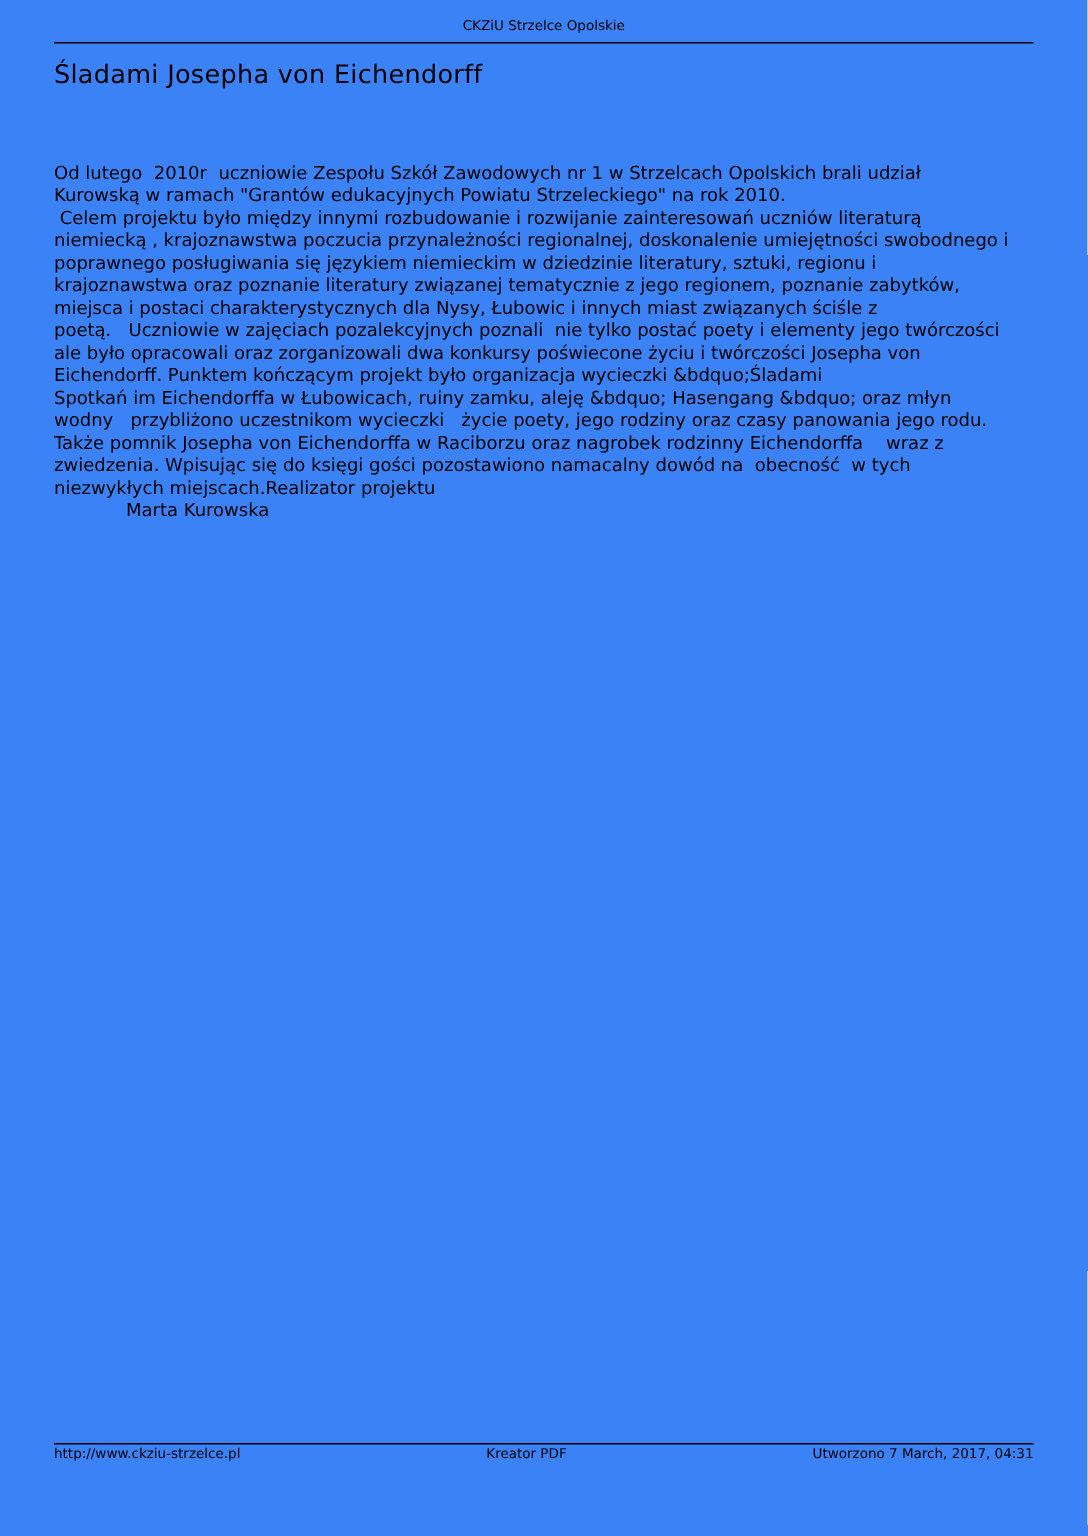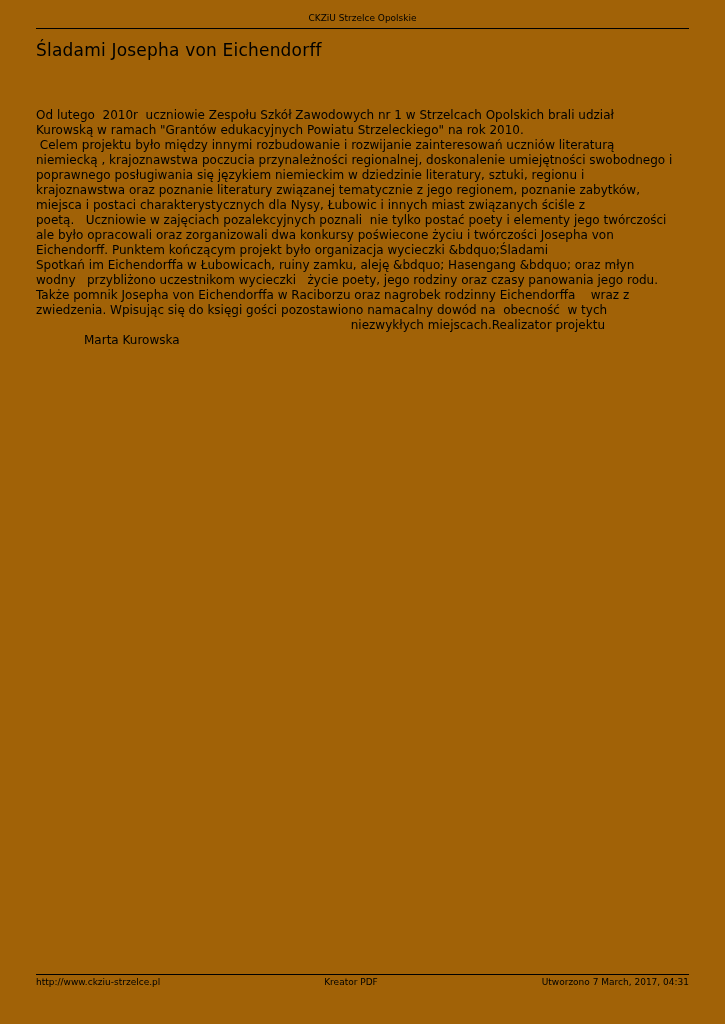--- a/index.html
+++ b/index.html
@@ -7,7 +7,7 @@
     position: relative;
     width: 725px;
     height: 1024px;
-    background: #a16207;
+    background: #3b82f6;
     color: #000000;
     font-family: "DejaVu Sans", "Liberation Sans", sans-serif;
     overflow: hidden;

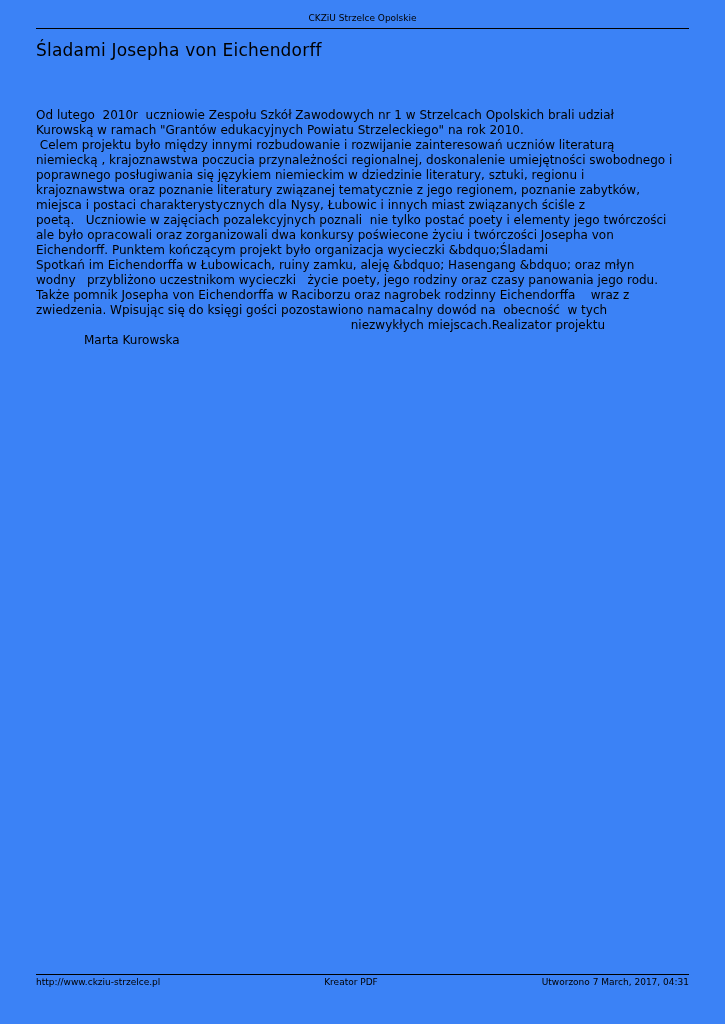--- a/index.html
+++ b/index.html
@@ -39,7 +39,7 @@
   .body-line { white-space: pre; }
   .closing-row {
     display: flex;
-    justify-content: flex-end;
+    justify-content: flex-start;
     padding-right: 84px;
     white-space: pre;
   }

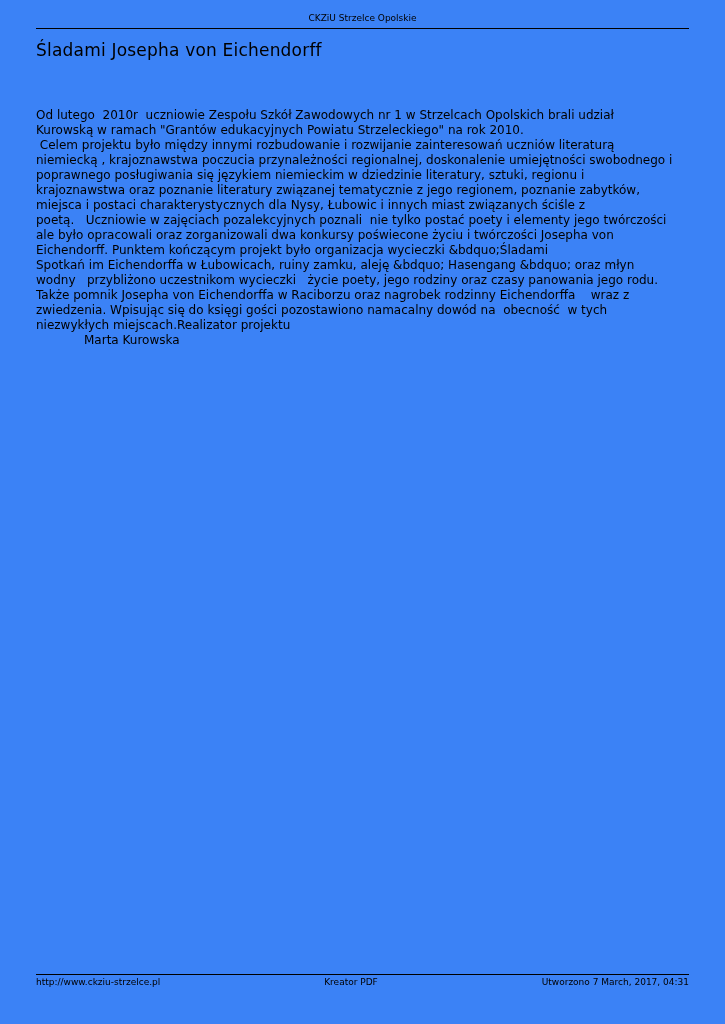--- a/index.html
+++ b/index.html
@@ -51,7 +51,7 @@
     position: absolute;
     left: 0;
     right: 0;
-    bottom: 36px;
+    bottom: 48px;
   }
   .footer .rule { margin: 0 36px; }
   .footer-row {

